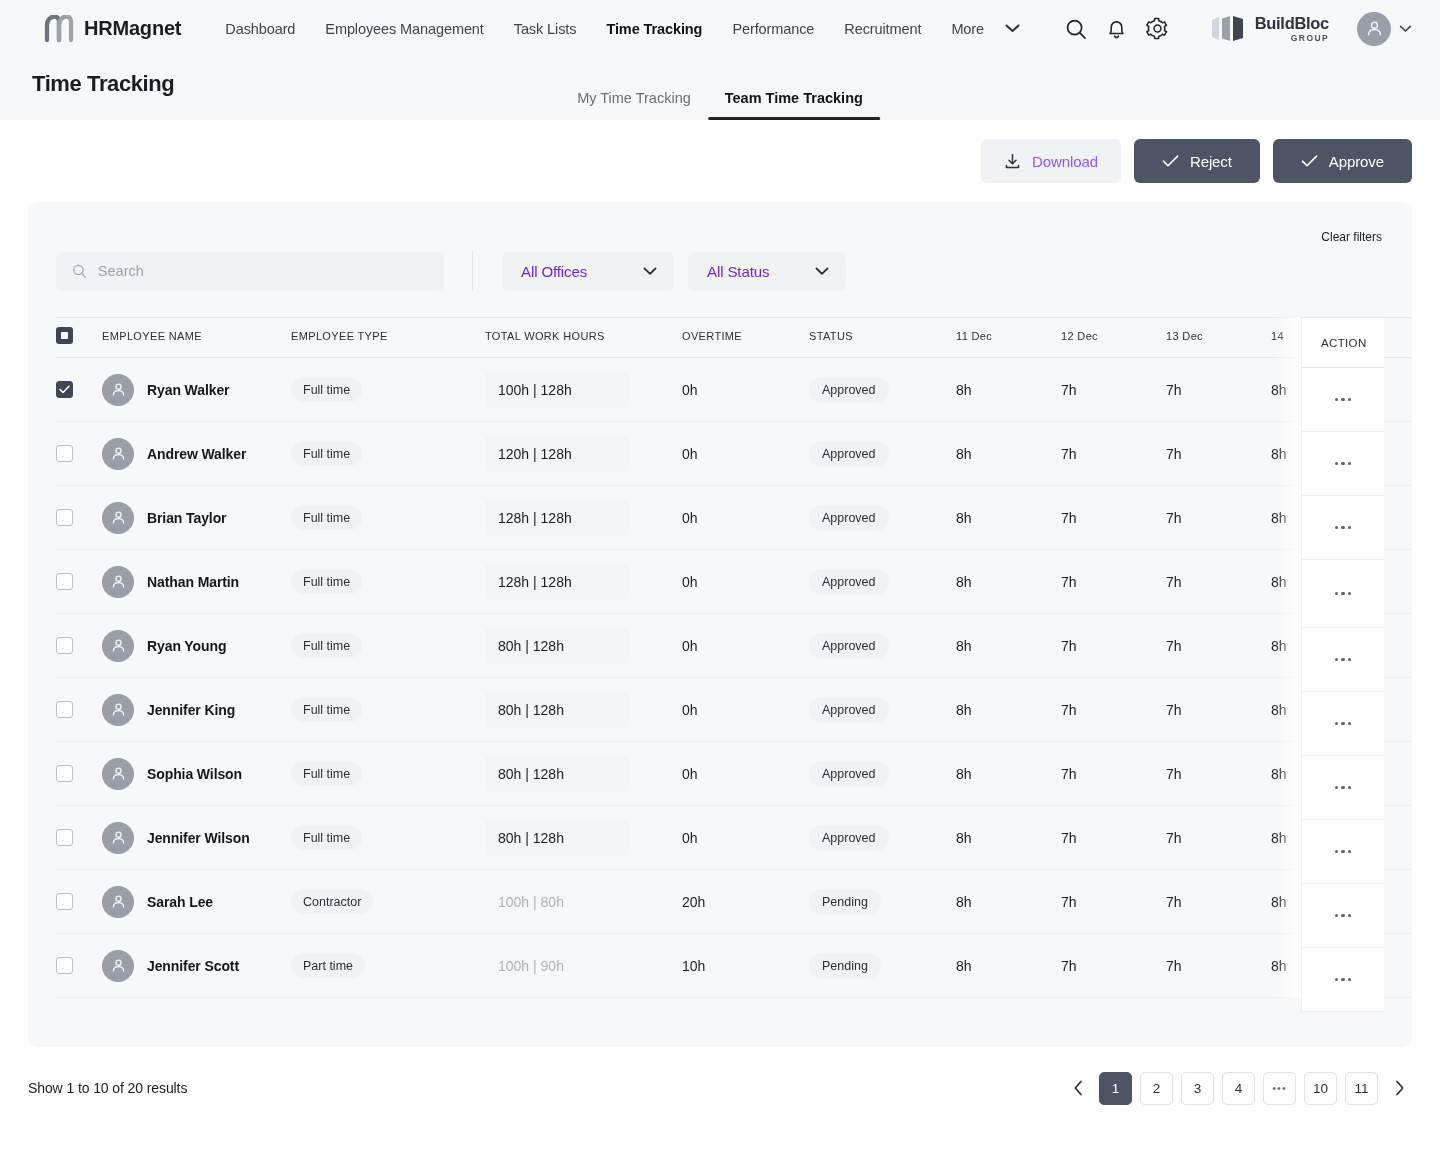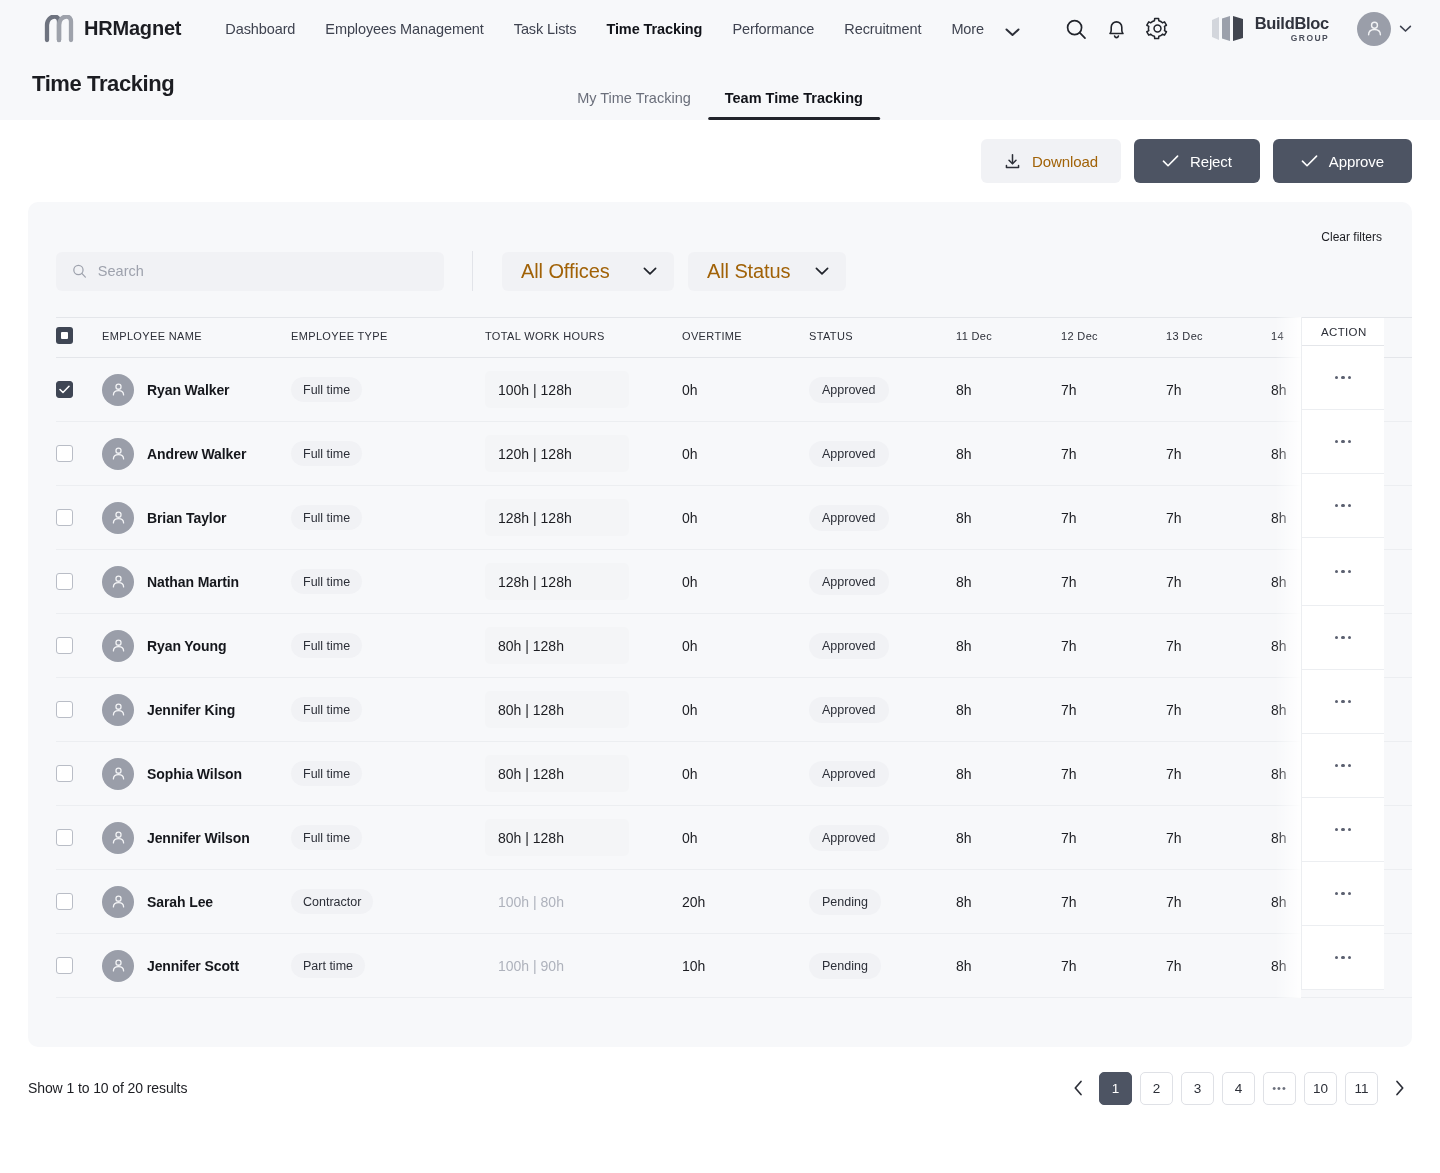--- a/index.html
+++ b/index.html
@@ -28,7 +28,7 @@
     letter-spacing: -0.1px;
   }
   .nav-link.active { font-weight: bold; color: #111319; }
-  .nav-more { display: flex; align-items: flex-end; gap: 21px; cursor: pointer; }
+  .nav-more { display: flex; align-items: center; gap: 21px; cursor: pointer; }
   .nav-right {
     margin-left: auto; display: flex; align-items: center; gap: 19px;
   }

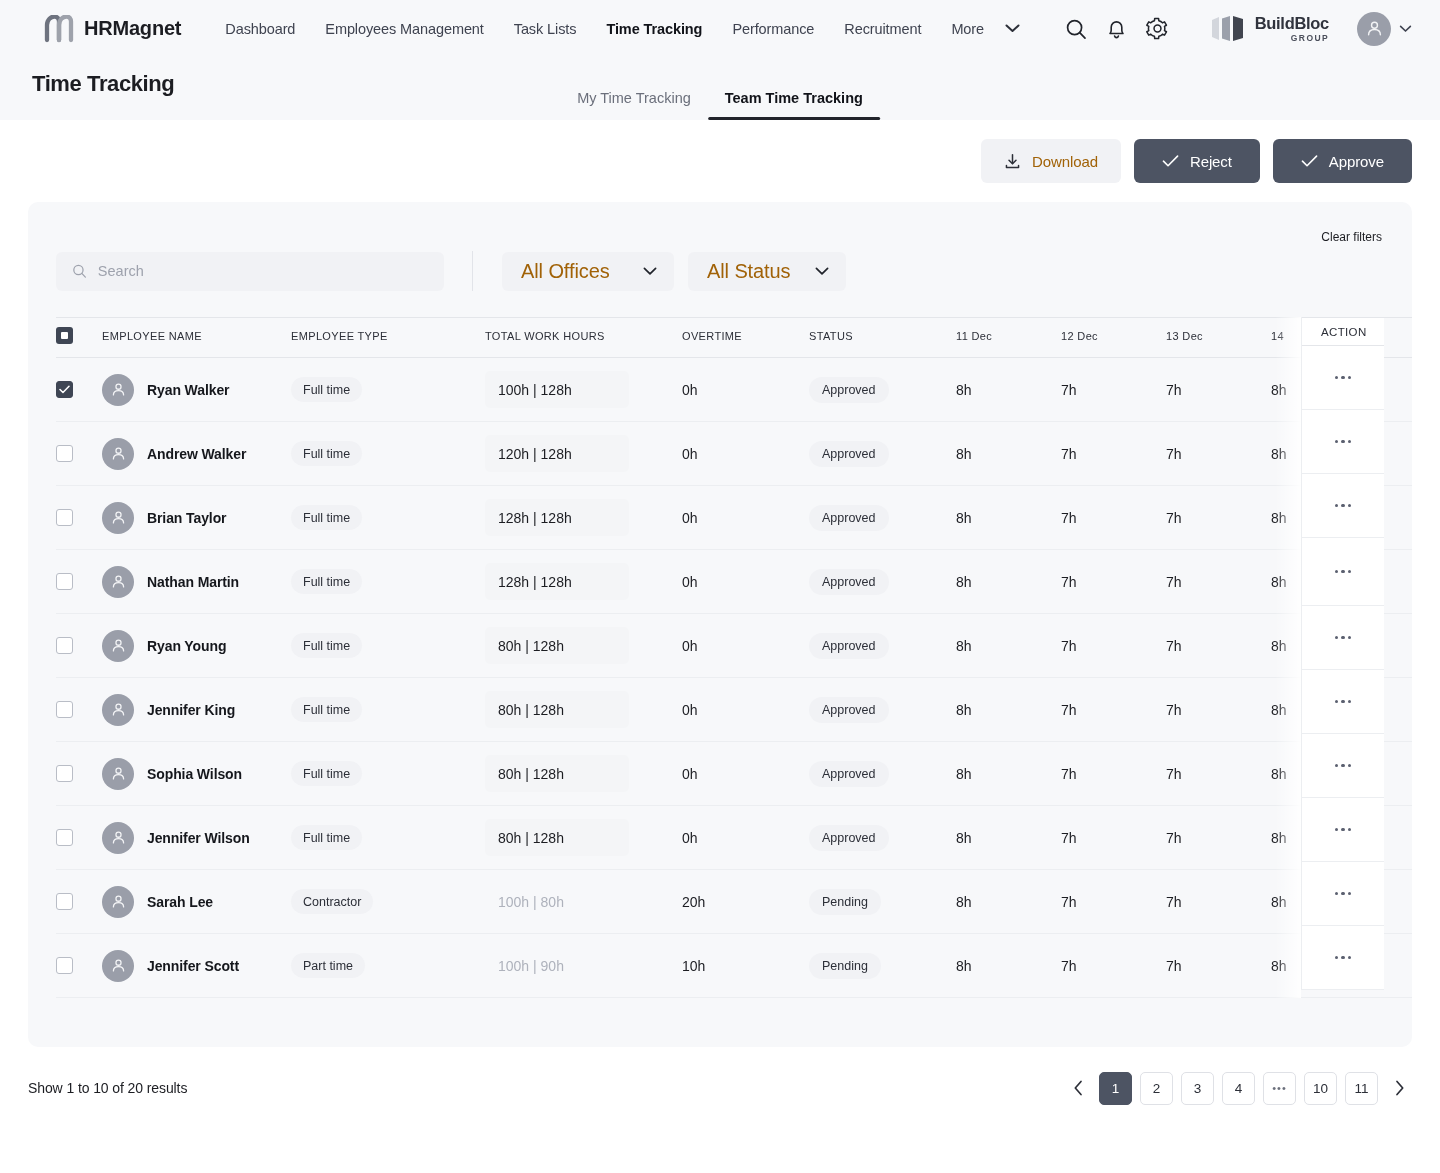--- a/index.html
+++ b/index.html
@@ -77,7 +77,7 @@
     font-size: 15px; letter-spacing: -0.1px; border: none;
     font-family: inherit;
   }
-  .btn-download { background: #f1f2f5; color: #a16207; padding: 12px 23px; justify-content: space-between; }
+  .btn-download { background: #f1f2f5; color: #8b5cf6; padding: 12px 23px; justify-content: space-between; }
   .btn-dark { background: #4d5463; color: #ffffff; padding: 0 28px; }
 
   

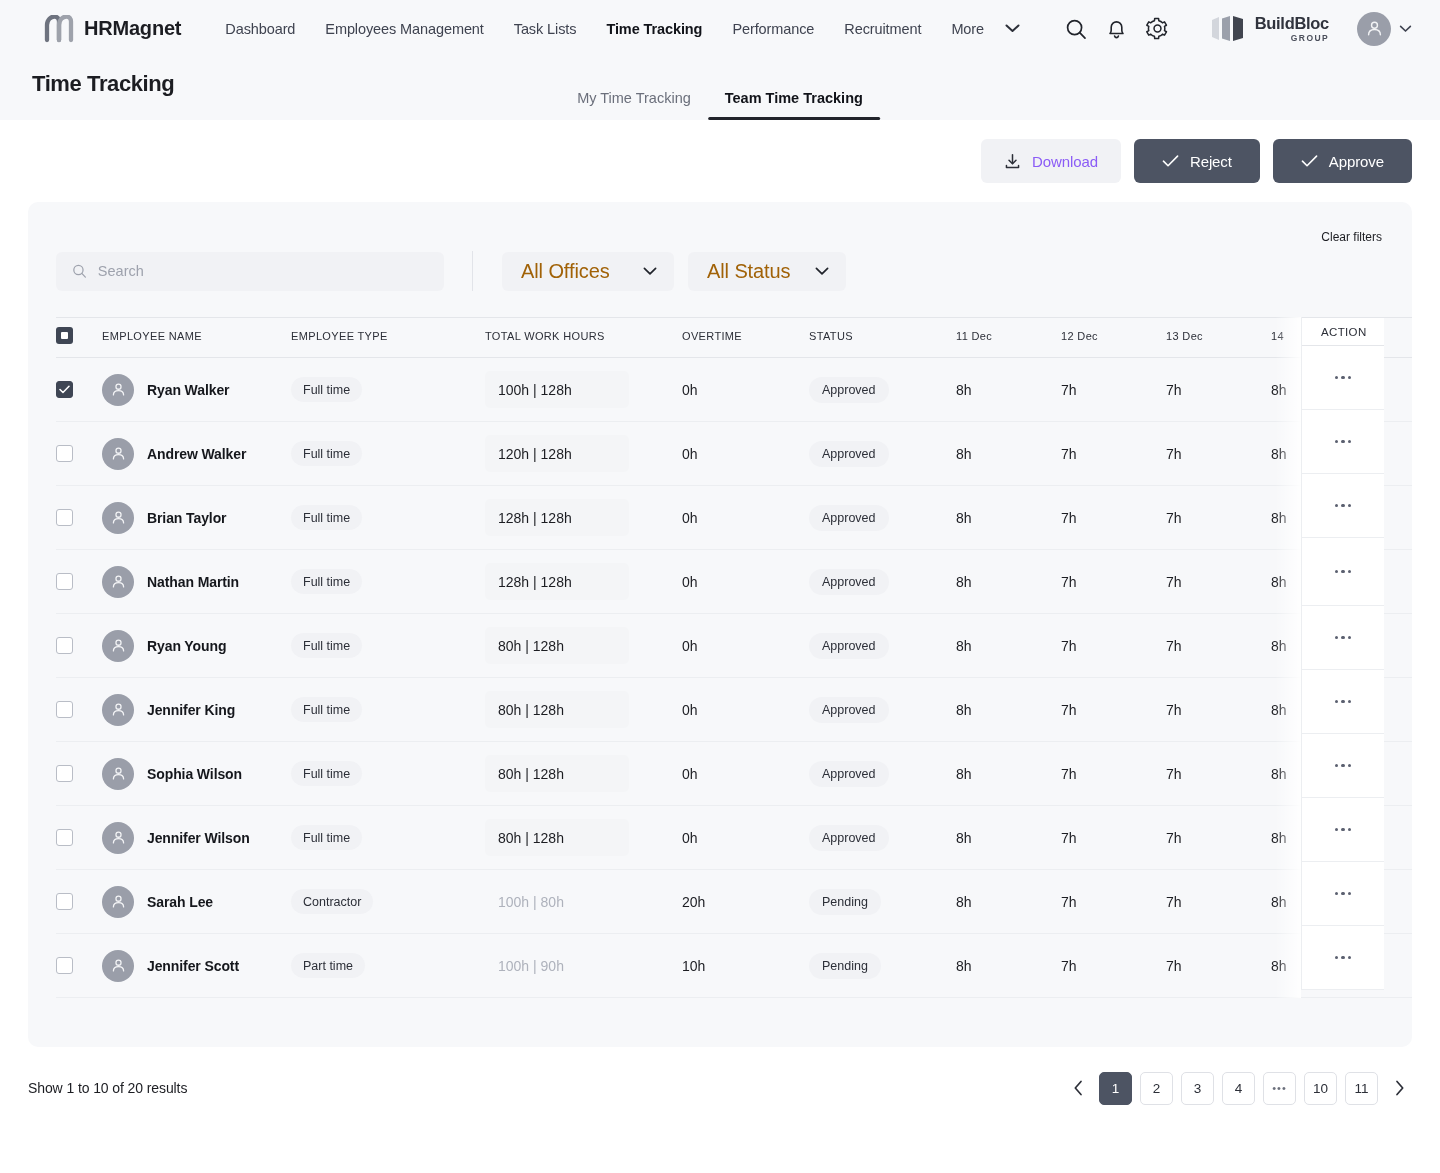--- a/index.html
+++ b/index.html
@@ -106,7 +106,7 @@
     height: 39px; background: #f1f2f5; border-radius: 6px;
     display: flex; align-items: center; justify-content: space-between;
     padding: 0 17px 0 19px; cursor: pointer; margin-right: 14px;
-    font-size: 20px; color: #a16207; letter-spacing: -0.1px;
+    font-size: 15px; color: #6d28d9; letter-spacing: -0.1px;
   }
   .sel-offices { width: 172px; }
   .sel-depts { width: 188px; }

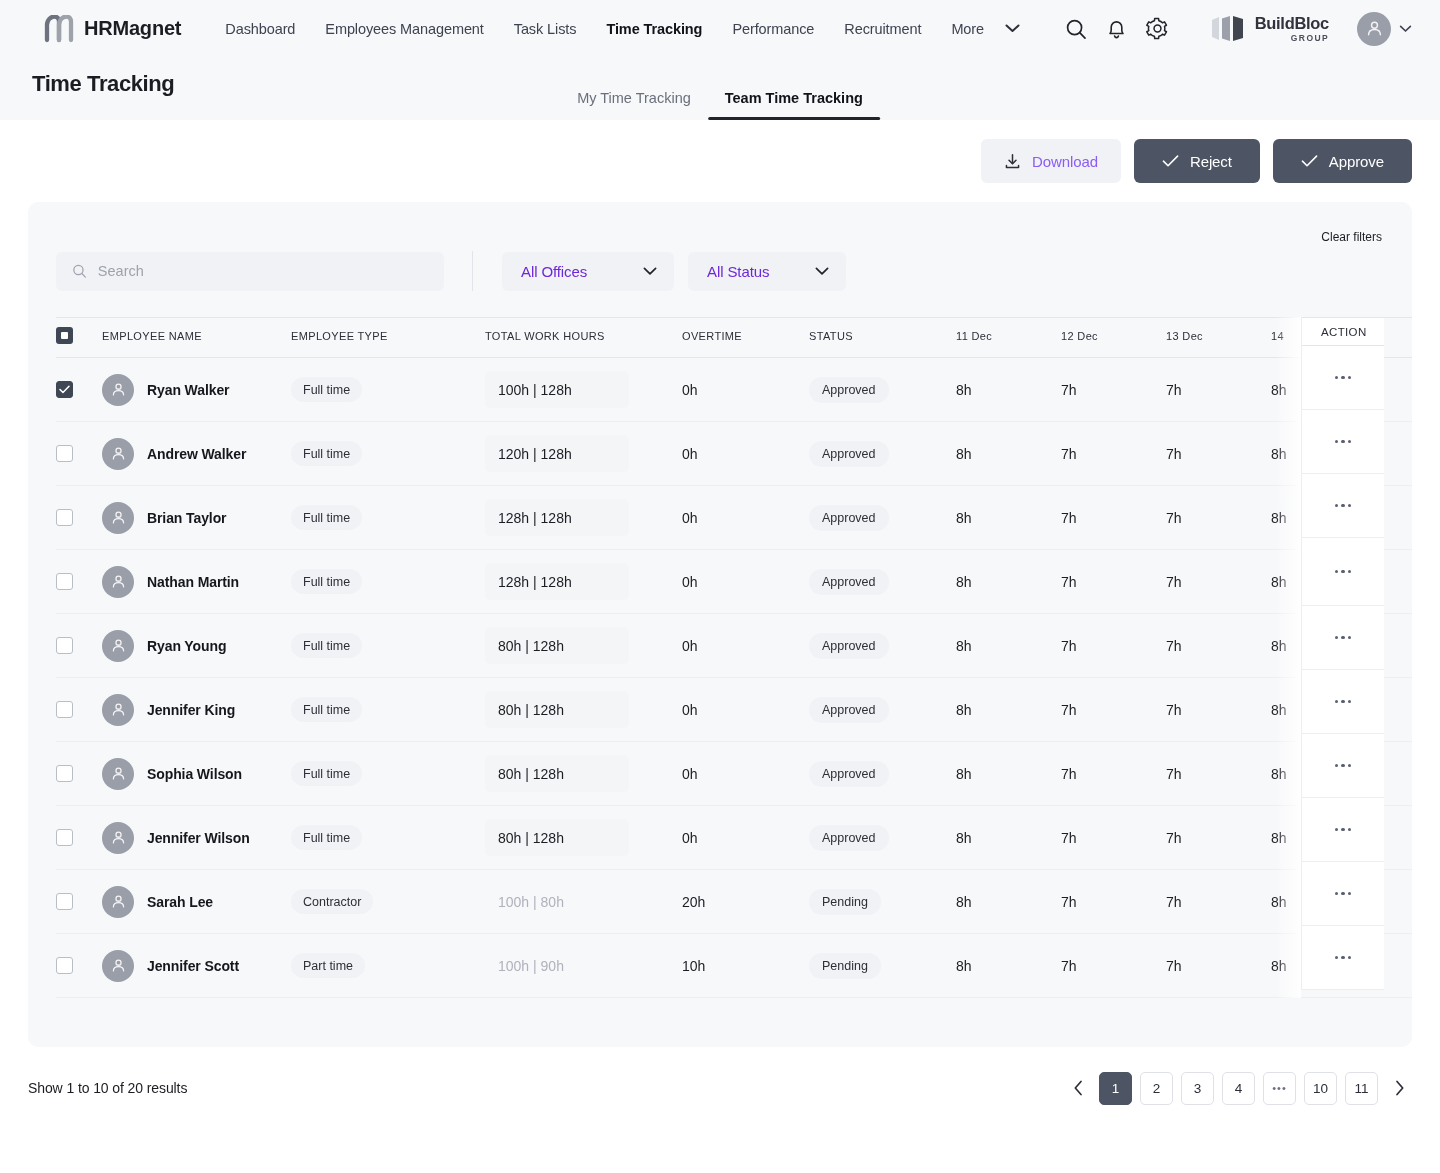--- a/index.html
+++ b/index.html
@@ -178,7 +178,7 @@
     border-left: 1px solid #eceef1;
   }
   .action-head {
-    height: 29px; border-top: 1px solid #e4e6ea; border-bottom: 1px solid #e4e6ea;
+    height: 51px; border-top: 1px solid #e4e6ea; border-bottom: 1px solid #e4e6ea;
     font-size: 11.5px; letter-spacing: 0.35px; color: #2c2f38;
     display: flex; align-items: center; padding-left: 19px;
   }

